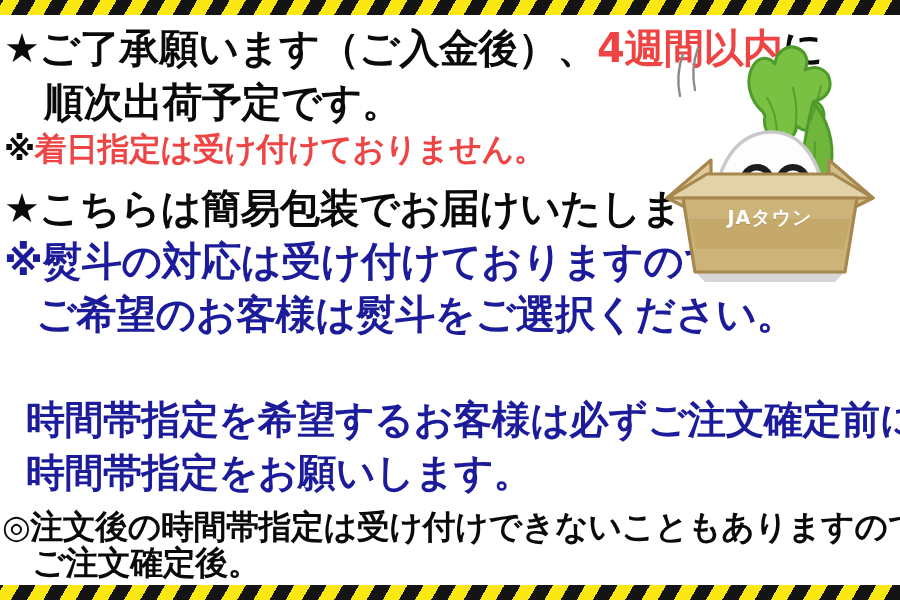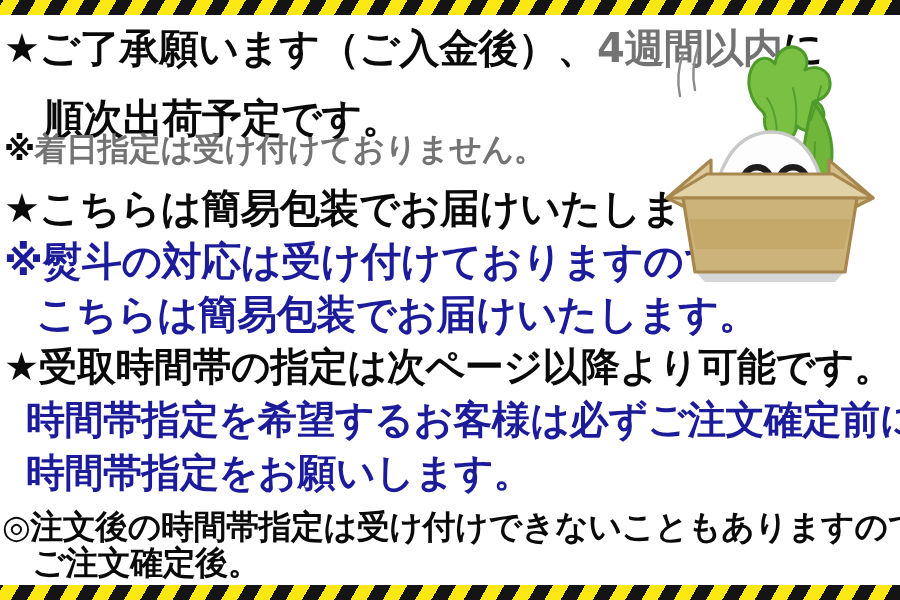--- a/index.html
+++ b/index.html
@@ -54,7 +54,7 @@
   }
 
   .ink-black { color: #0a0a0a; }
-  .ink-red   { color: #737373; }
+  .ink-red   { color: #ef4444; }
   .ink-blue  { color: #1c1c9b; }
 
   

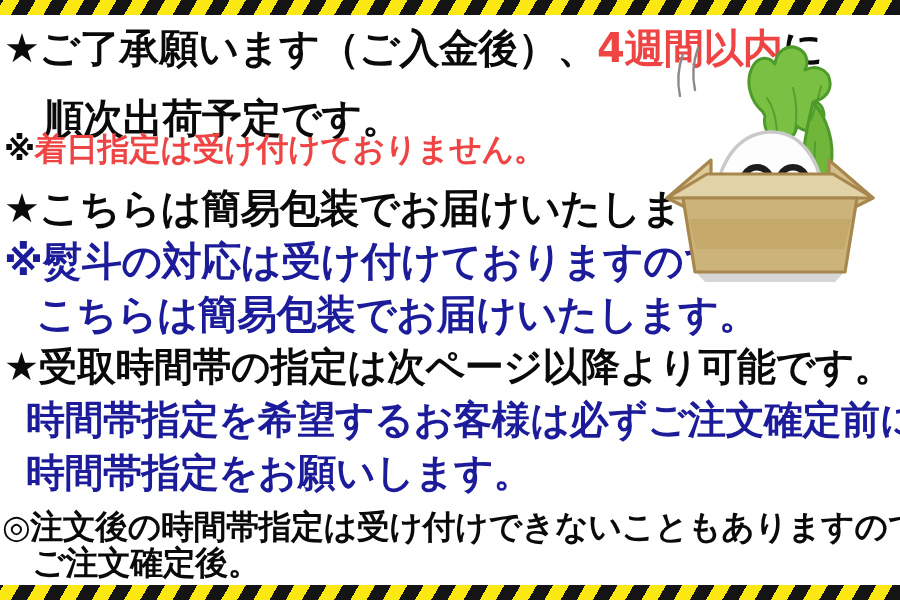--- a/index.html
+++ b/index.html
@@ -59,7 +59,7 @@
 
   
   .l1  { top:   6px; left:  4px; font-size: 40px; }
-  .l2  { top:  60px; left: 44px; font-size: 40px; margin-top: 16px; }
+  .l2  { top:  60px; left: 44px; font-size: 40px; }
   .l3  { top: 113px; left:  4px; font-size: 32px; }
   .l4  { top: 166px; left:  4px; font-size: 40px; }
   .l5  { top: 219px; left:  4px; font-size: 40px; }

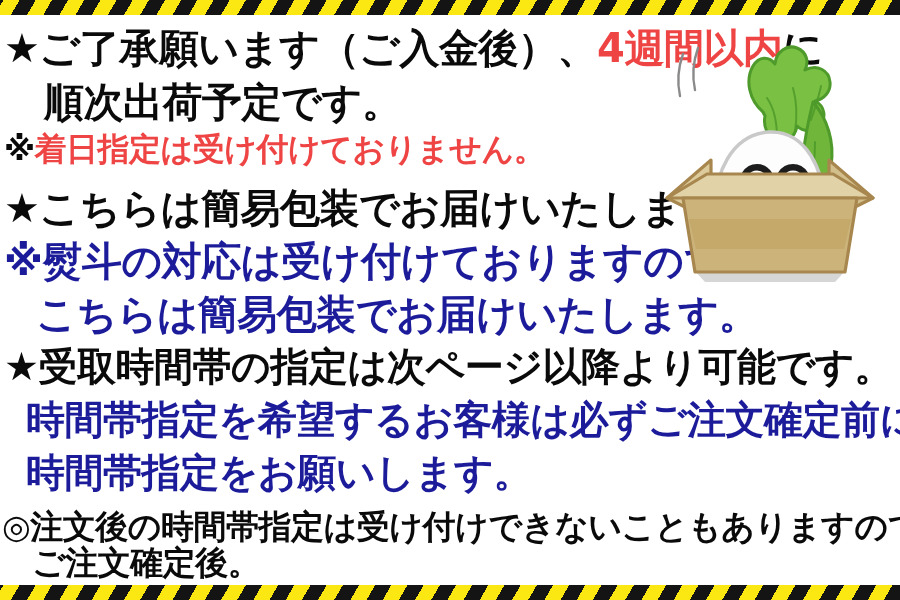--- a/index.html
+++ b/index.html
@@ -199,6 +199,7 @@
 
     </svg>
 
+    <div class="box-label">JAタウン</div>
   </div>
 
   <div class="hazard hazard-bottom"></div>

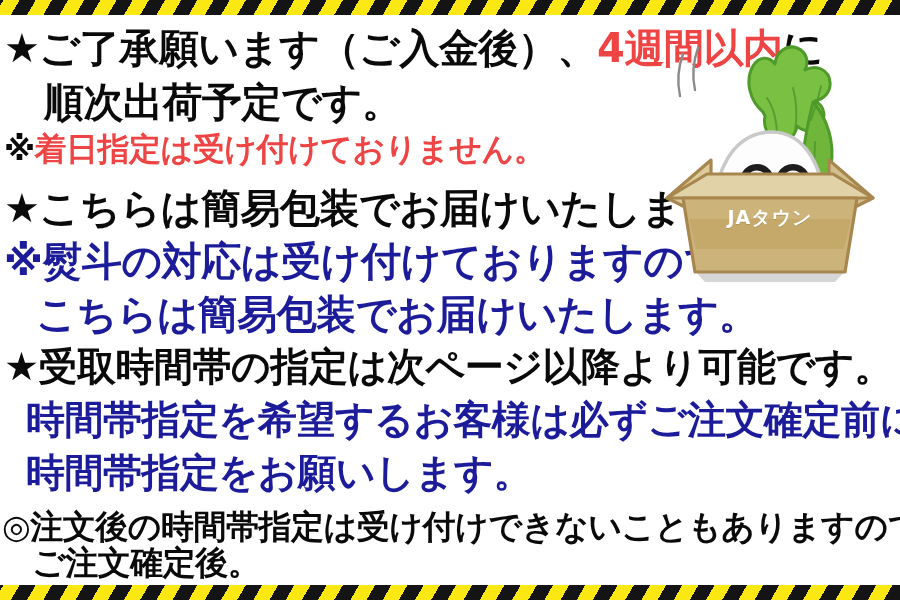--- a/index.html
+++ b/index.html
@@ -114,7 +114,7 @@
 
     <div class="line l5 ink-blue">※熨斗の対応は受け付けておりますので、</div>
 
-    <div class="line l6 ink-blue">こちらは簡易包装でお届けいたします。</div>
+    <div class="line l6 ink-blue">ご希望のお客様は熨斗をご選択ください。</div>
 
     <div class="line l7 ink-black">★受取時間帯の指定は次ページ以降より可能です。</div>
 

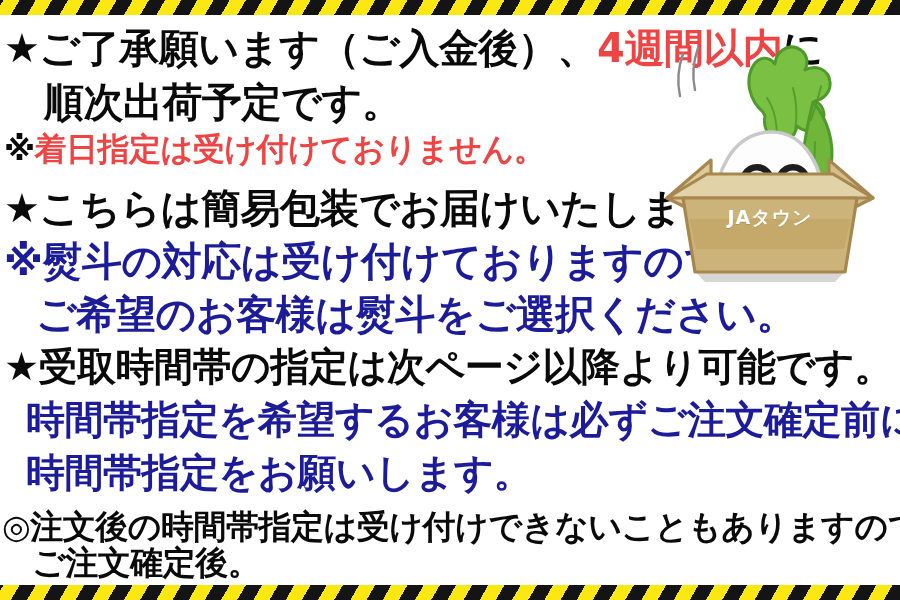--- a/index.html
+++ b/index.html
@@ -116,7 +116,6 @@
 
     <div class="line l6 ink-blue">ご希望のお客様は熨斗をご選択ください。</div>
 
-    <div class="line l7 ink-black">★受取時間帯の指定は次ページ以降より可能です。</div>
 
     <div class="line l8 ink-blue">時間帯指定を希望するお客様は必ずご注文確定前に</div>
 

